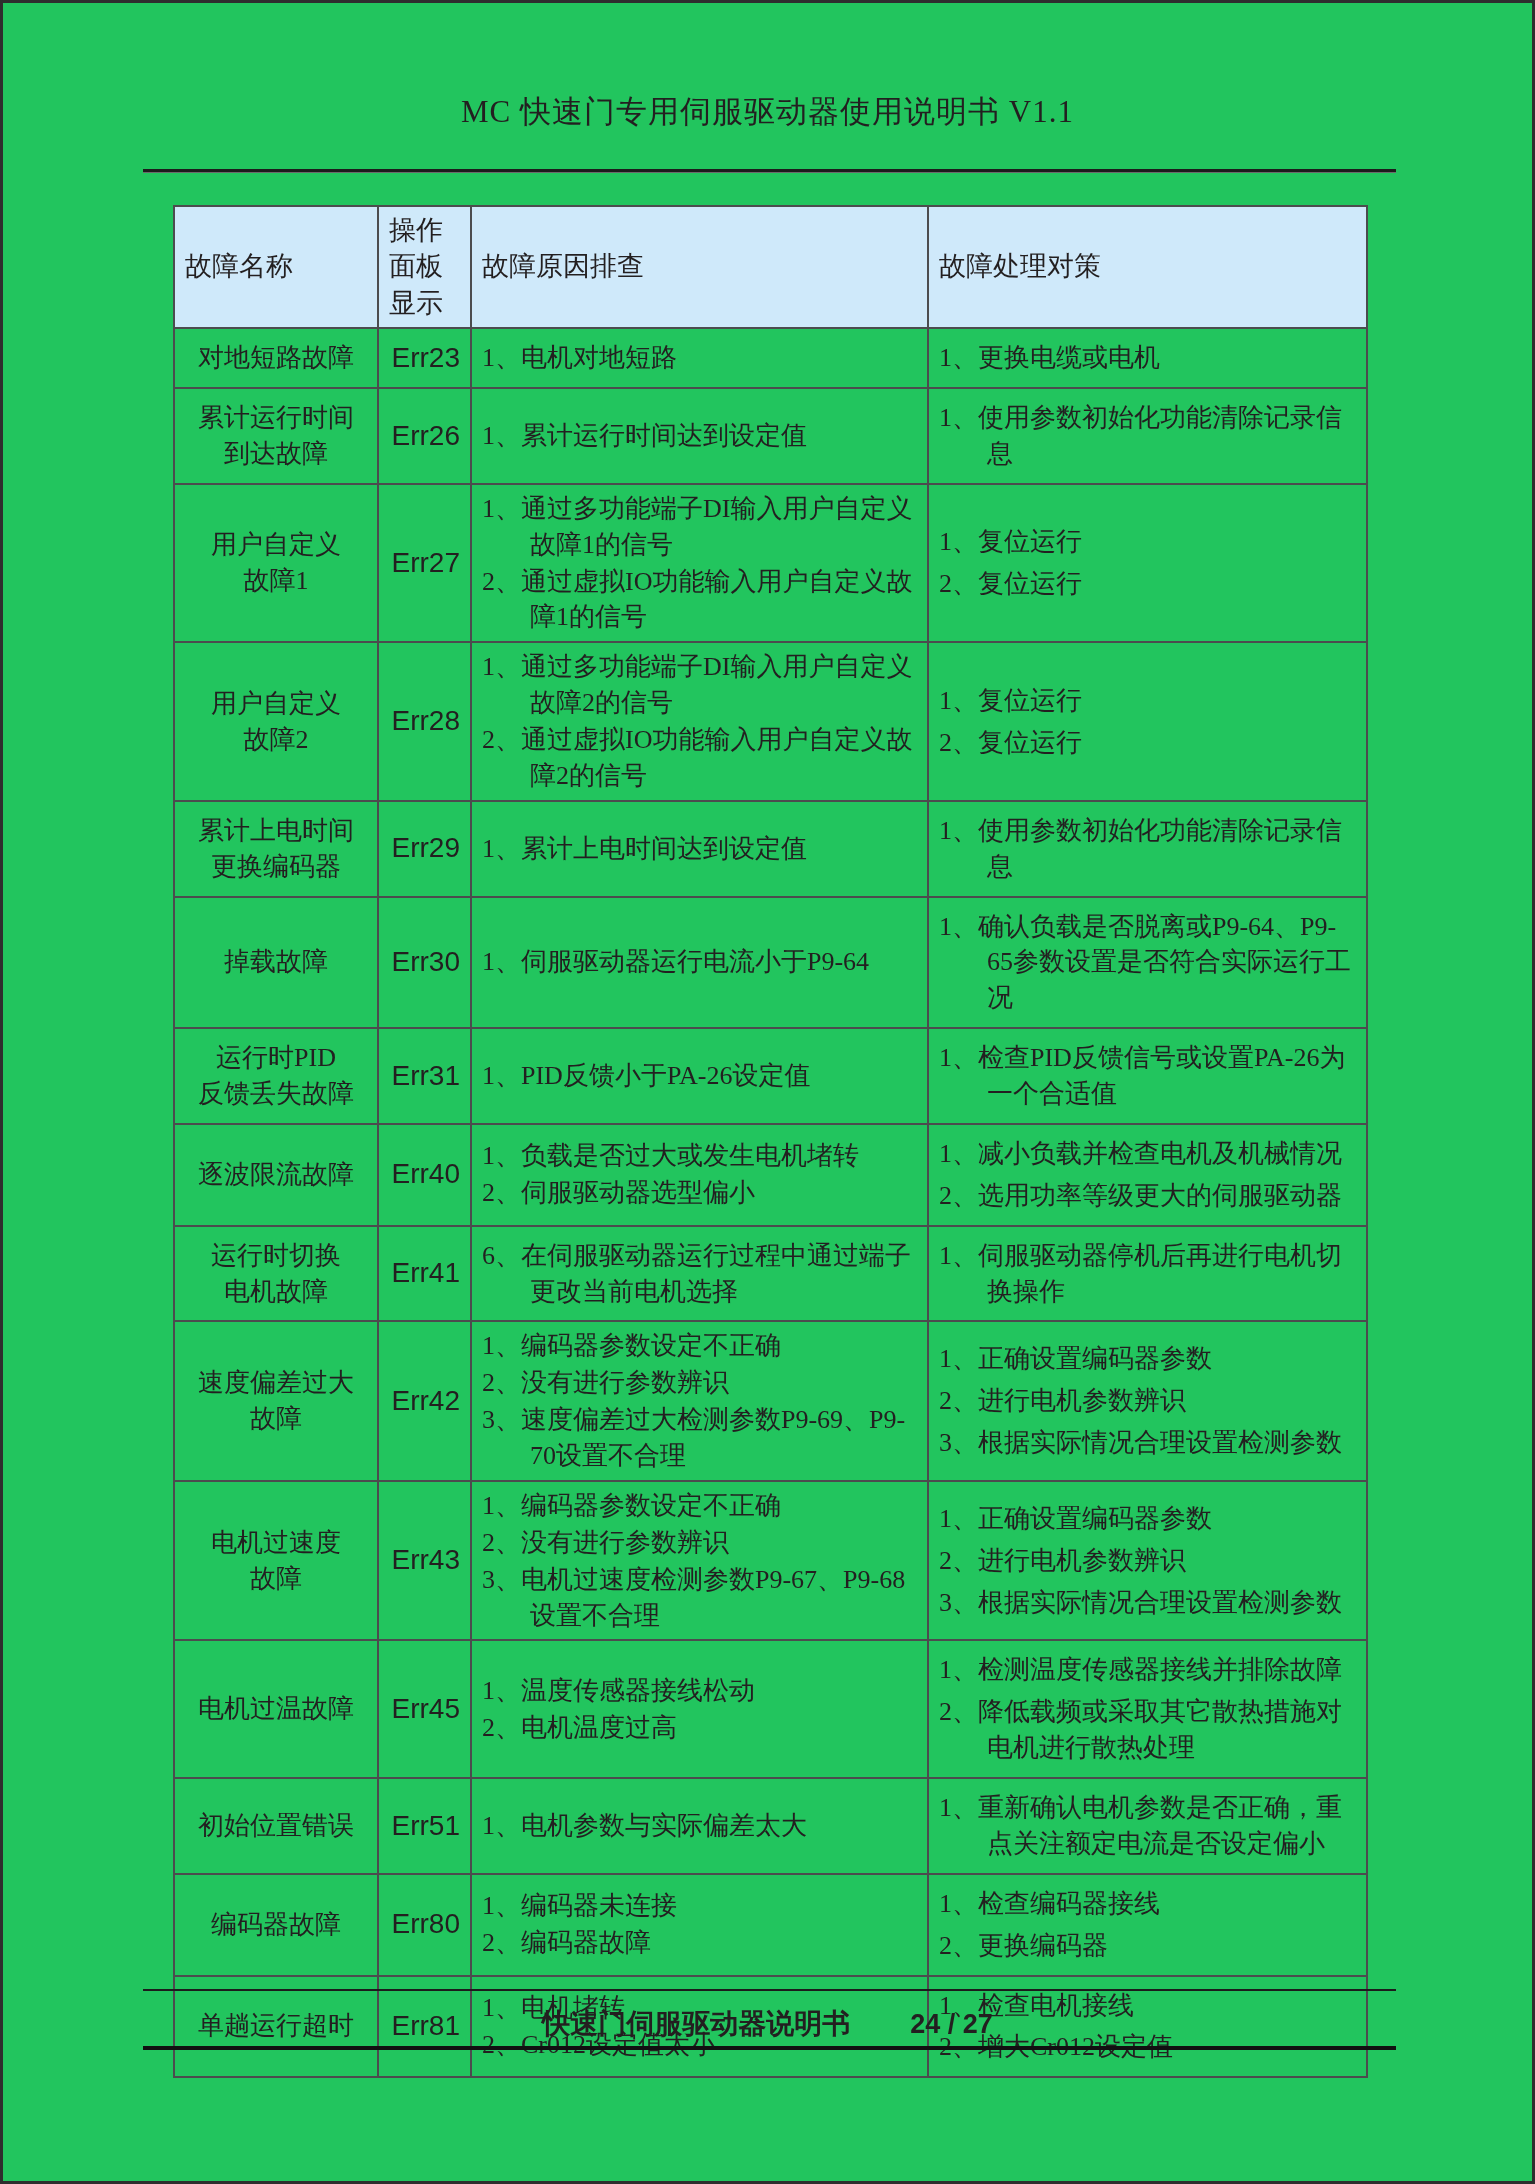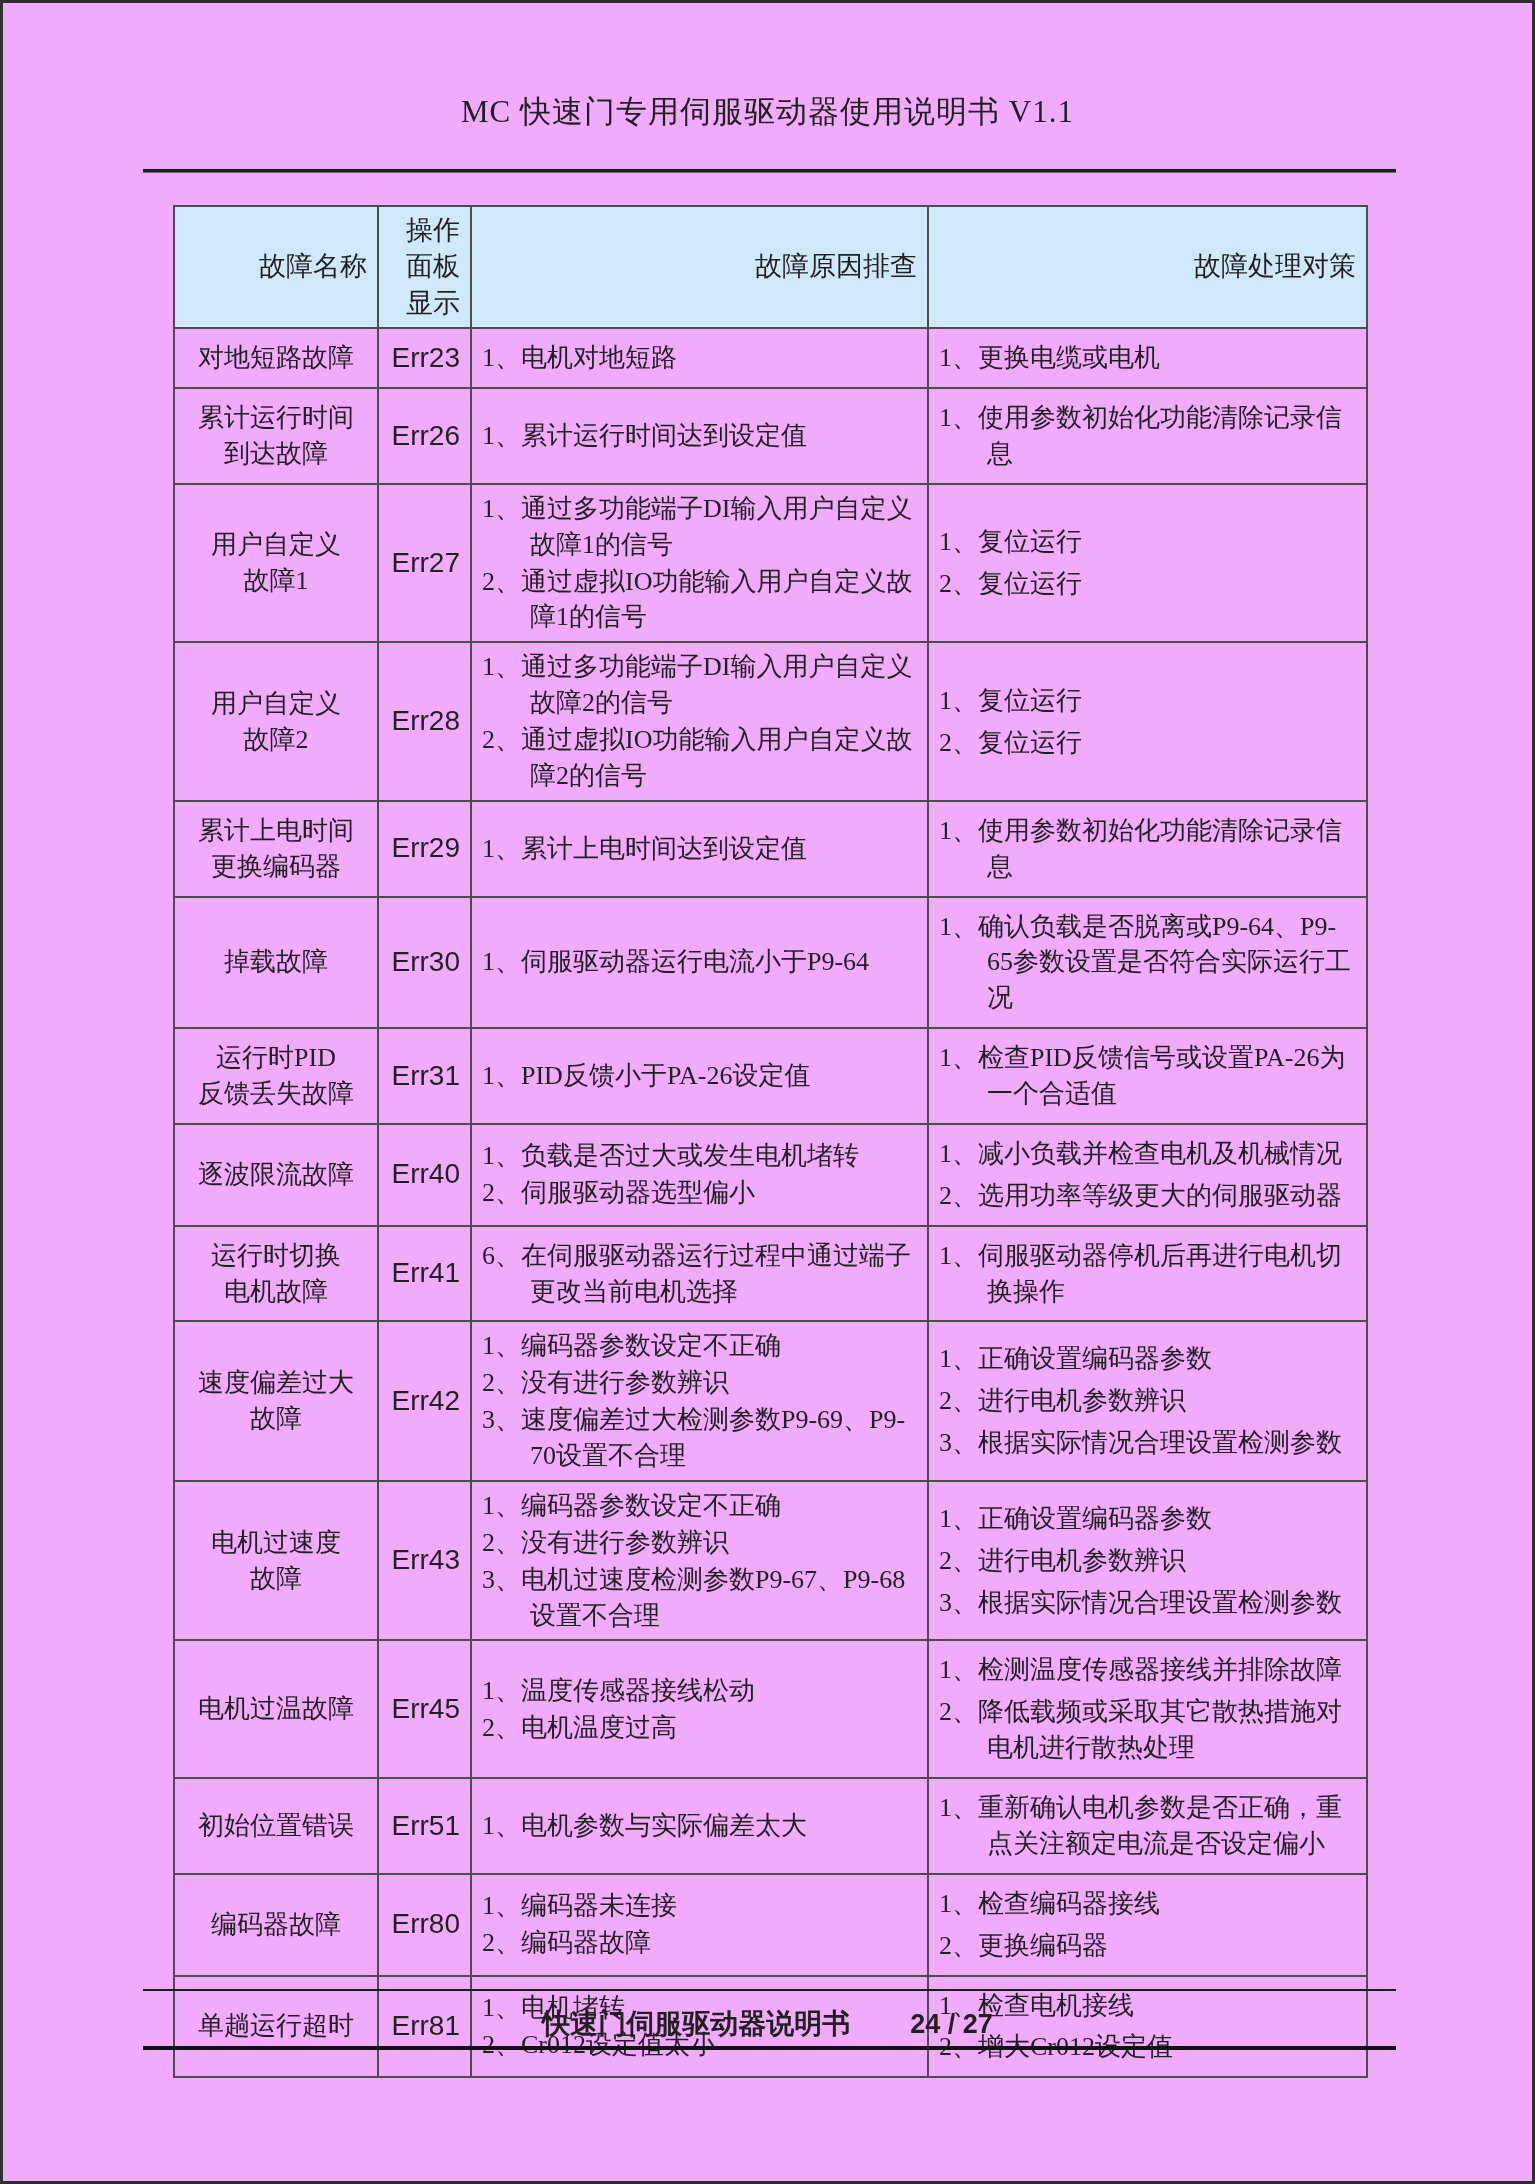--- a/index.html
+++ b/index.html
@@ -6,7 +6,7 @@
   .page{
     position:relative;
     width:1535px;height:2184px;
-    background:#f0abfc;
+    background:#22c55e;
     border:3px solid #2e2e2e;
     box-sizing:border-box;
     font-family:"Liberation Serif", serif;

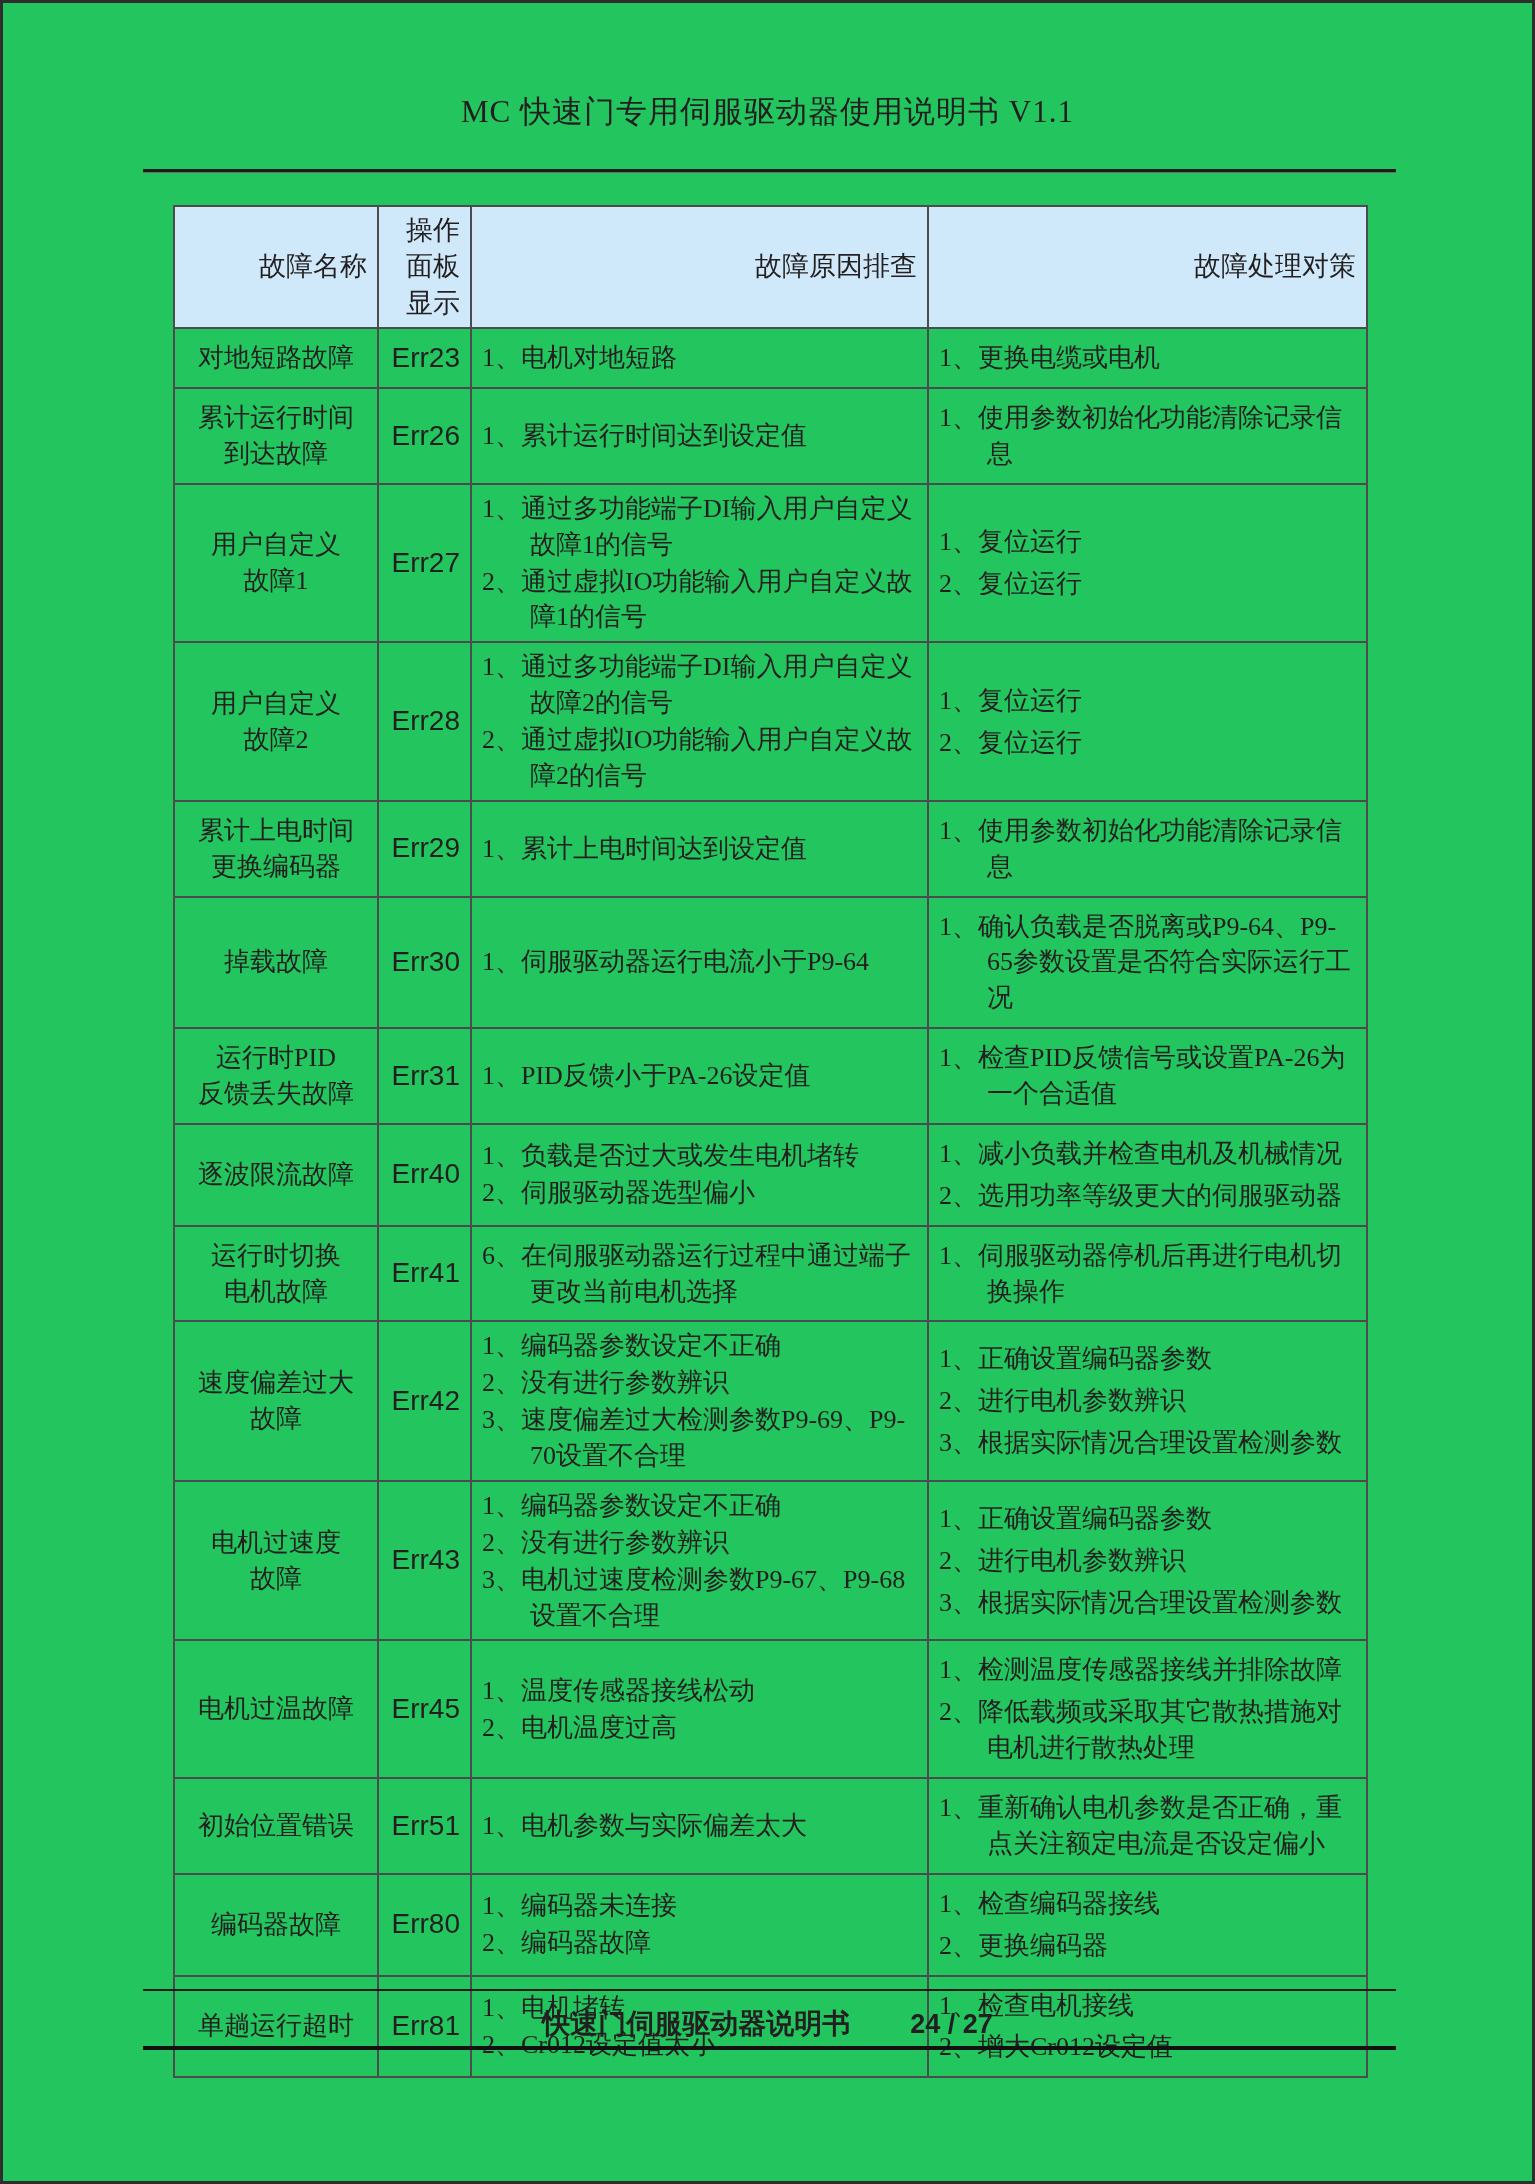--- a/index.html
+++ b/index.html
@@ -43,7 +43,7 @@
     background:#cfe9fa;
     font-weight:400;
     font-size:27px;
-    text-align:right;
+    text-align:left;
     height:118px;
   }
   th.col-panel .wrap2{display:inline-block;width:60px;line-height:1.35;}

